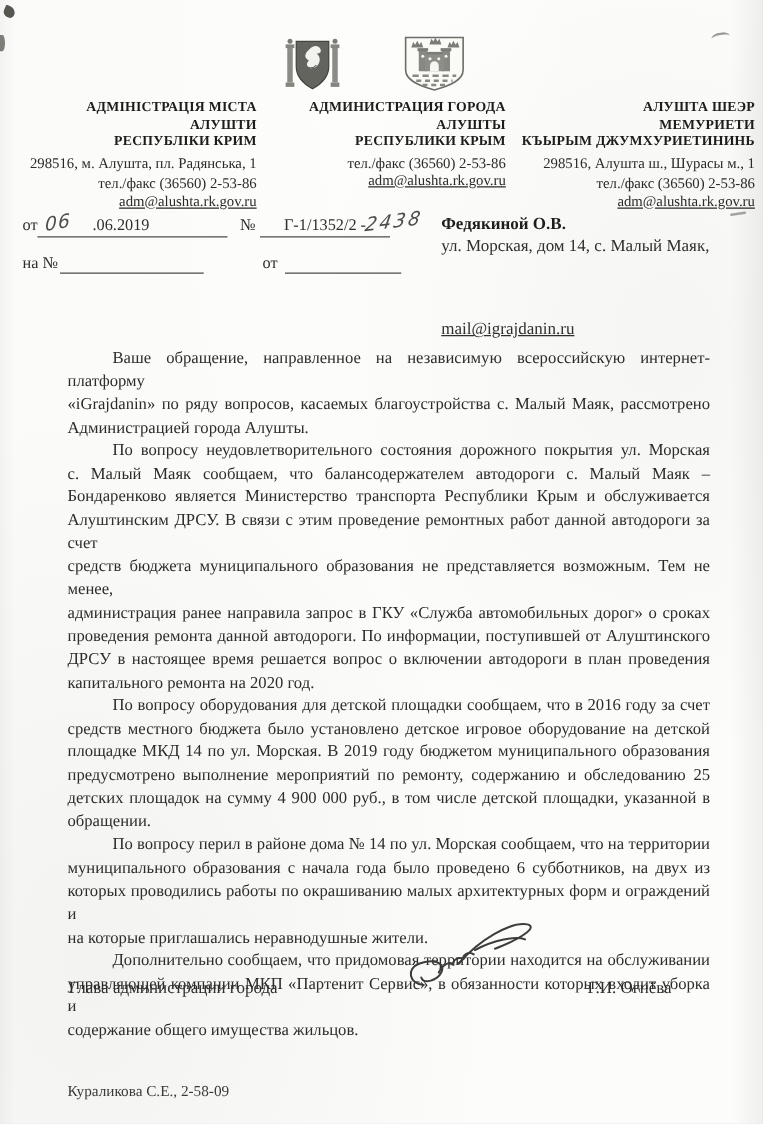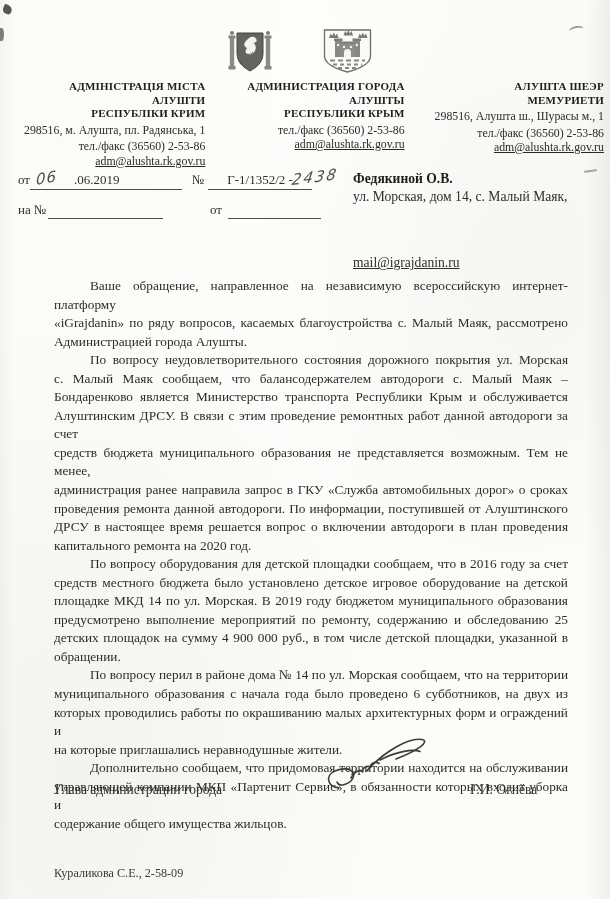--- a/index.html
+++ b/index.html
@@ -126,6 +126,7 @@
     <div class="hcol">
       <div class="org">АЛУШТА ШЕЭР</div>
       <div class="org">МЕМУРИЕТИ</div>
+      <div class="org">КЪЫРЫМ ДЖУМХУРИЕТИНИНЬ</div>
       <div class="addr">298516, Алушта ш., Шурасы м., 1</div>
       <div class="addr">тел./факс  (36560) 2-53-86</div>
       <div class="hmail">adm@alushta.rk.gov.ru</div>

